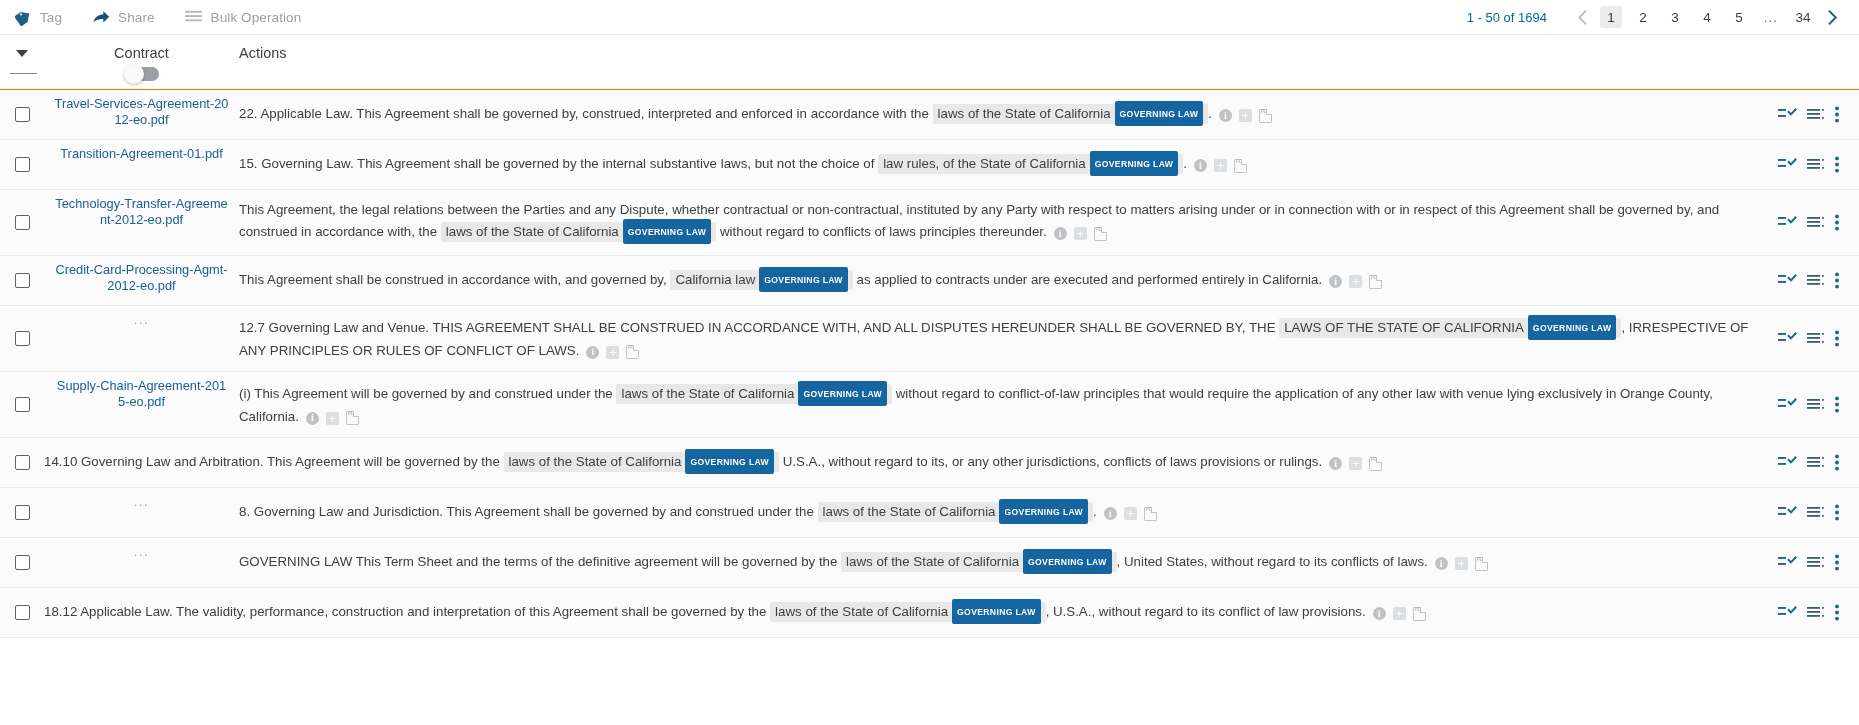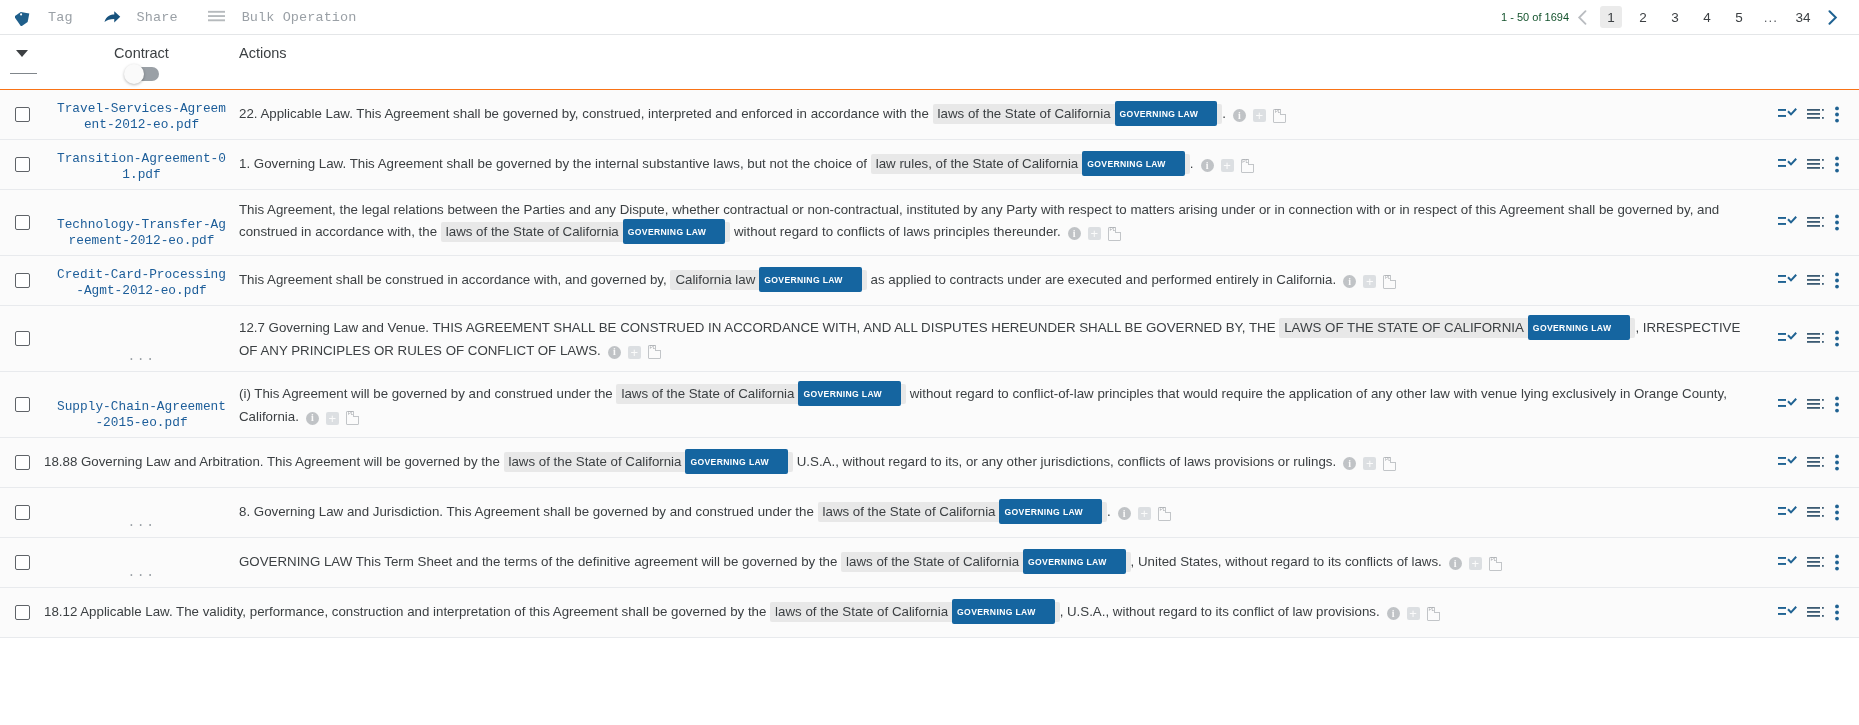--- a/index.html
+++ b/index.html
@@ -25,11 +25,10 @@
   .tool-btn {
     display: flex;
     align-items: center;
-    gap: 16px;
+    gap: 8px;
     margin-right: 30px;
     cursor: pointer;
     user-select: none;
-    font-family: Liberation Mono, monospace;
   }
   .tool-btn .ico { display: flex; align-items: center; justify-content: center; width: 18px; height: 18px; }
   .tool-btn .lbl {

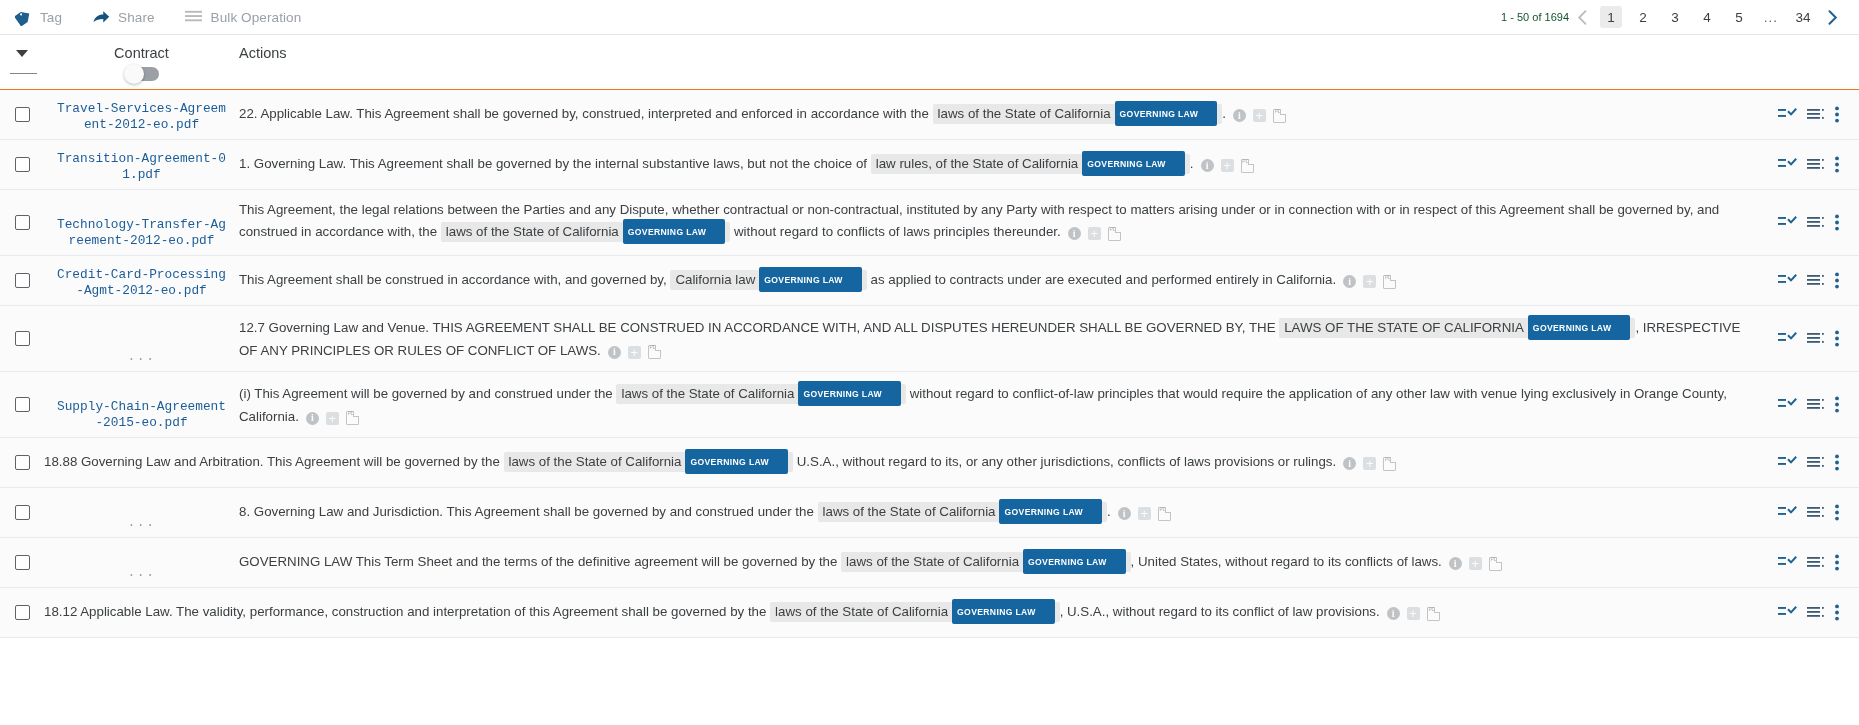--- a/index.html
+++ b/index.html
@@ -45,8 +45,9 @@
     padding-right: 6px;
   }
   .pager-range {
-    font-size: 11px;
-    color: #14532d;
+    font-size: 13px;
+    color: #0369a1;
+    margin-right: 22px;
     white-space: nowrap;
   }
   .pg {

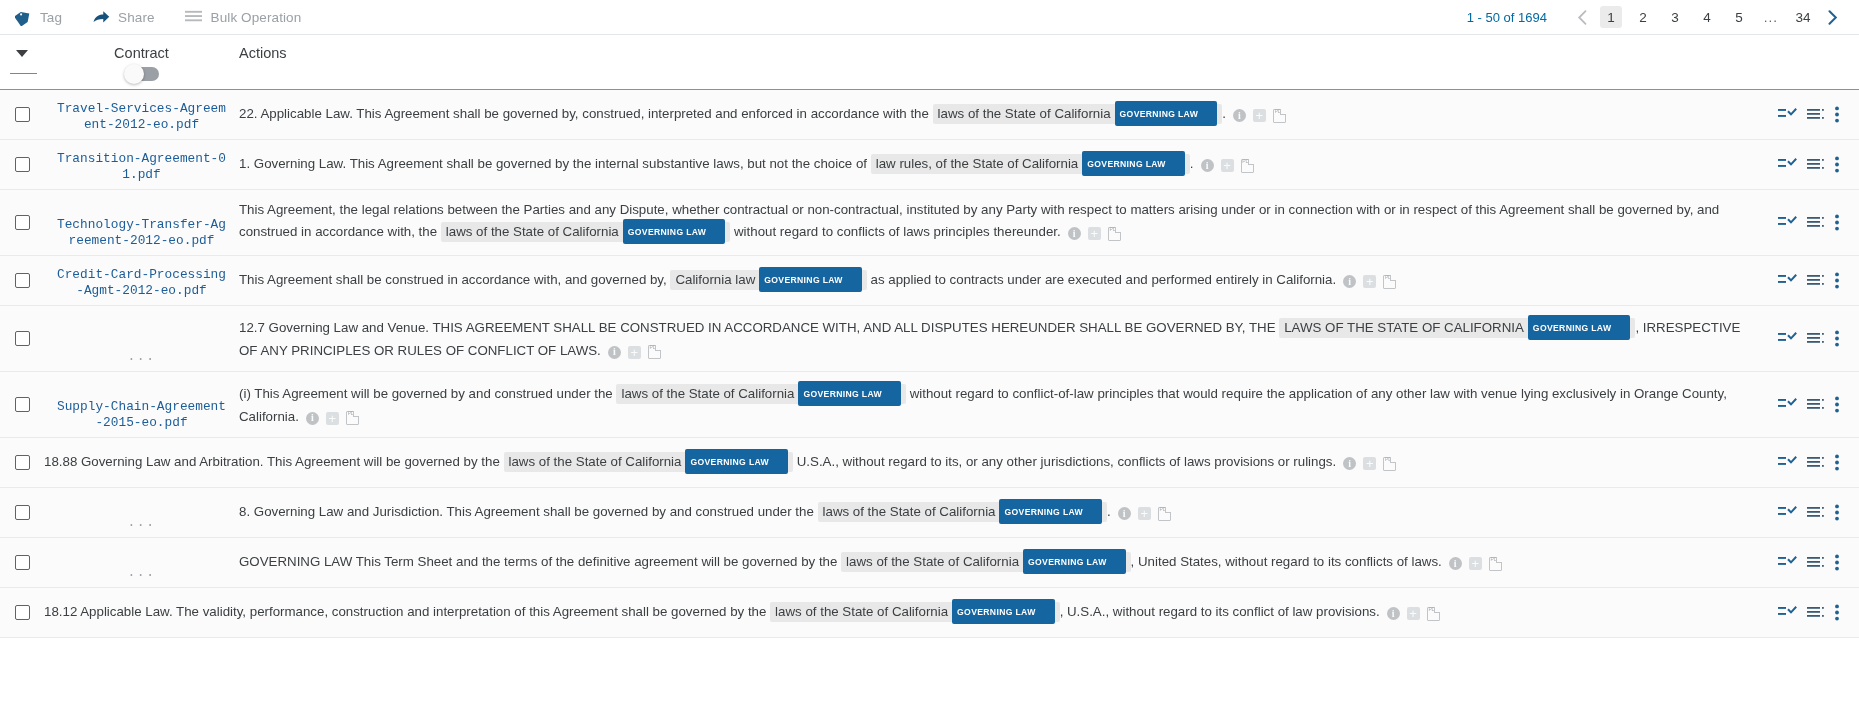--- a/index.html
+++ b/index.html
@@ -134,9 +134,8 @@
   }
   .row .col-check { align-items: center; }
   .row .col-contract {
-    display: flex; align-items: flex-end; justify-content: center;
+    display: flex; align-items: flex-start; justify-content: center;
     padding: 6px 10px;
-    font-family: Liberation Mono, monospace;
   }
   .row .col-actions { display: flex; align-items: center; justify-content: center; gap: 10px; }
   .row .col-sentence {

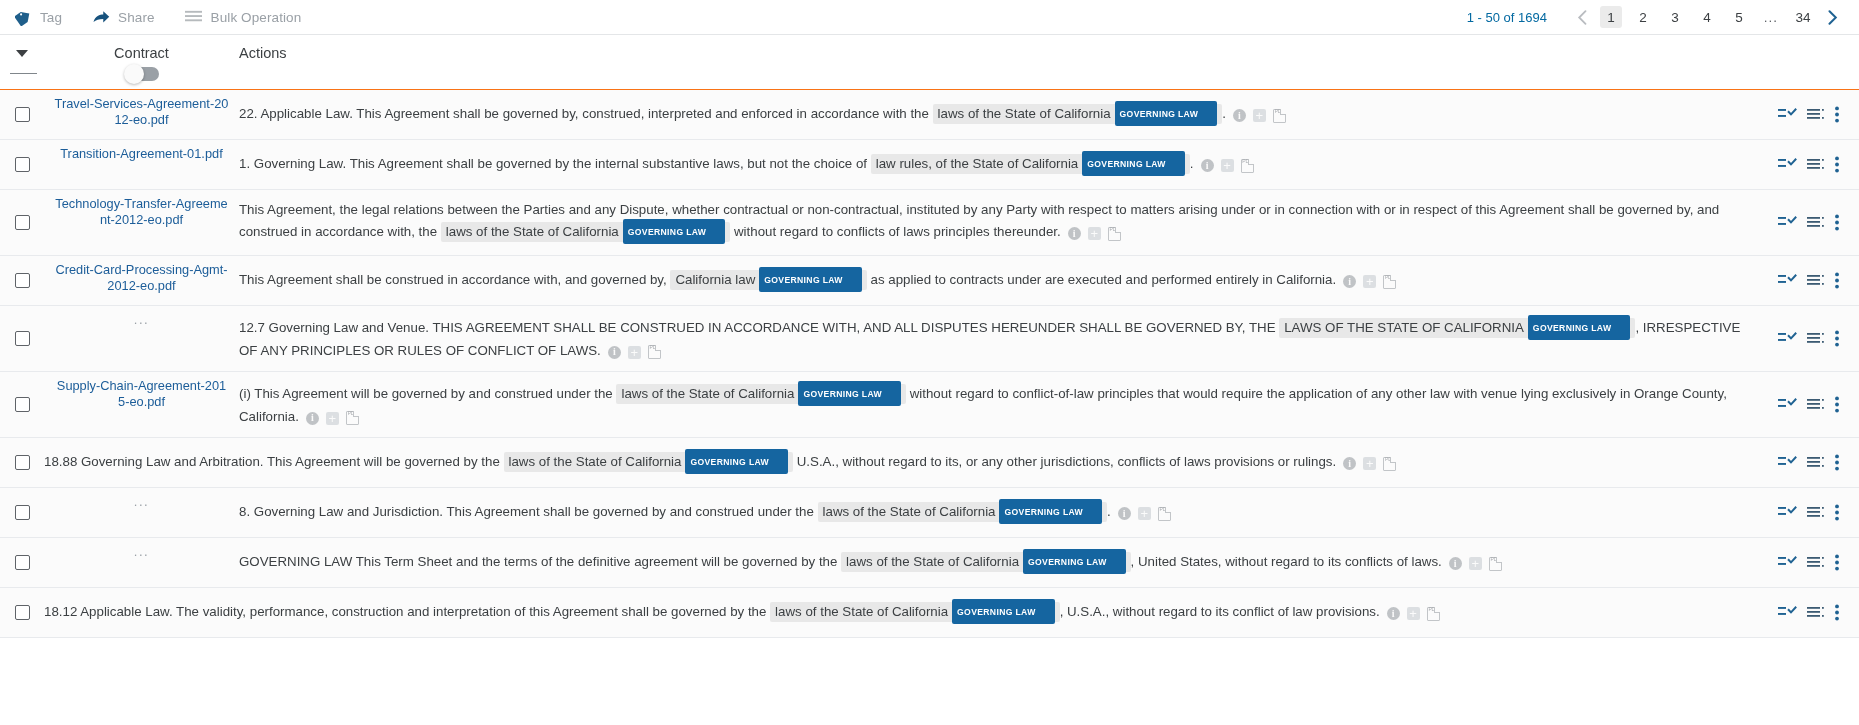--- a/index.html
+++ b/index.html
@@ -185,7 +185,7 @@
     font-size: 8.6px;
     font-weight: bold;
     letter-spacing: .35px;
-    padding: 3px 19px 2px 5px;
+    padding: 3px 5px 2px 5px;
     border-radius: 2px;
     vertical-align: middle;
     margin-left: 4px;

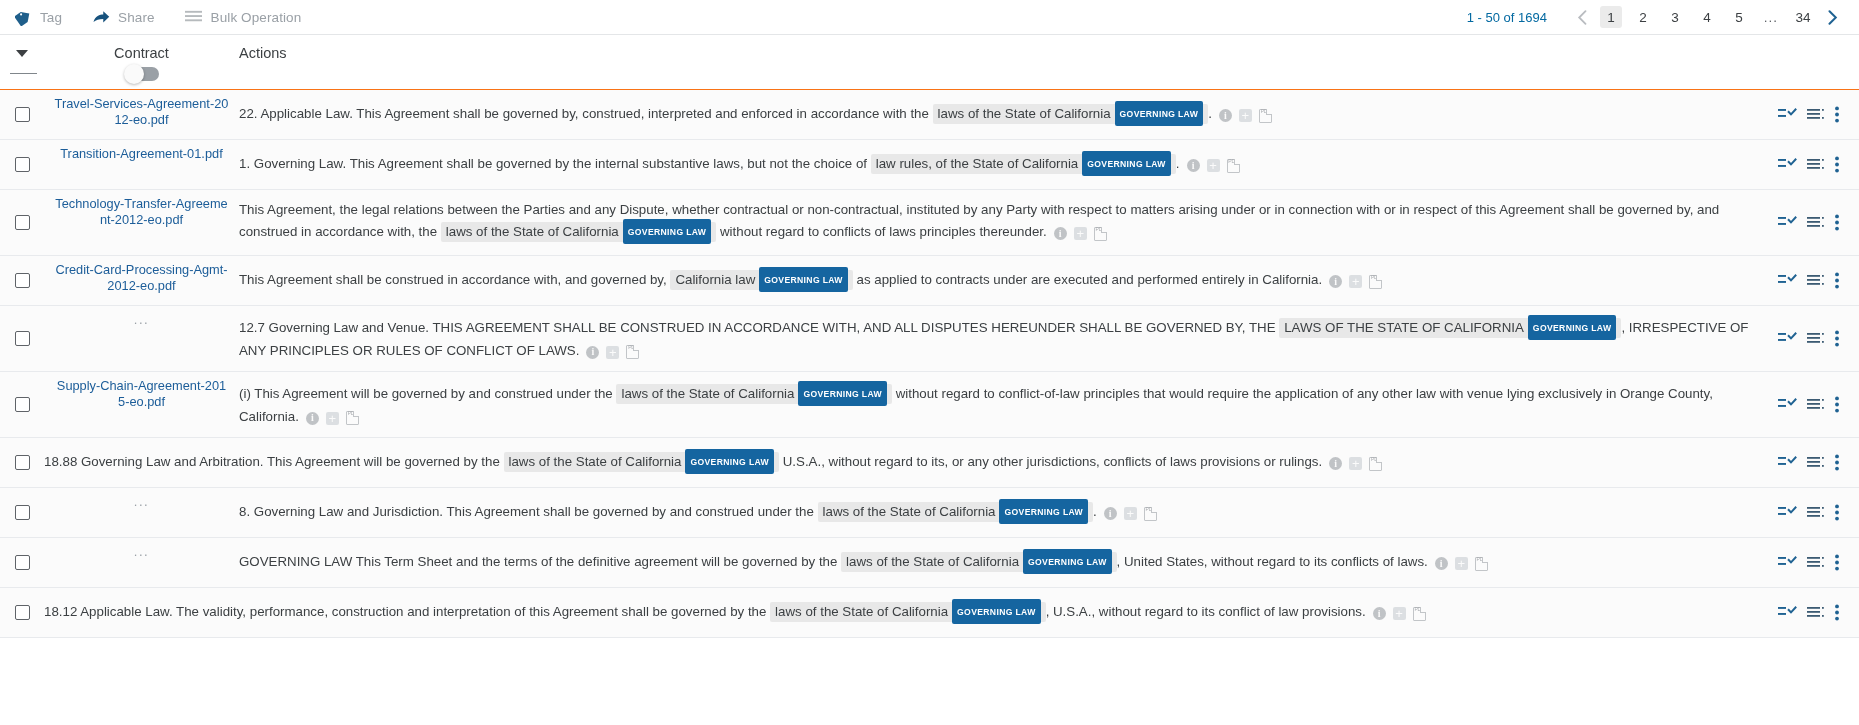--- a/index.html
+++ b/index.html
@@ -359,7 +359,7 @@
           <span class="fname">Transition-Agreement-01.pdf</span>
         </div>
         <div class="col-sentence">
-          <span class="sentence"><span>1. Governing Law. This Agreement shall be governed by the internal substantive laws, but not the choice of </span><span class="hl">law rules, of the State of California<span class="badge">GOVERNING LAW</span></span><span>.</span><span class="inline-icons">
+          <span class="sentence"><span>15. Governing Law. This Agreement shall be governed by the internal substantive laws, but not the choice of </span><span class="hl">law rules, of the State of California<span class="badge">GOVERNING LAW</span></span><span>.</span><span class="inline-icons">
               <span class="ic-info">i</span>
               <span class="ic-plus">+</span>
               <span class="ic-pdf">PDF</span>

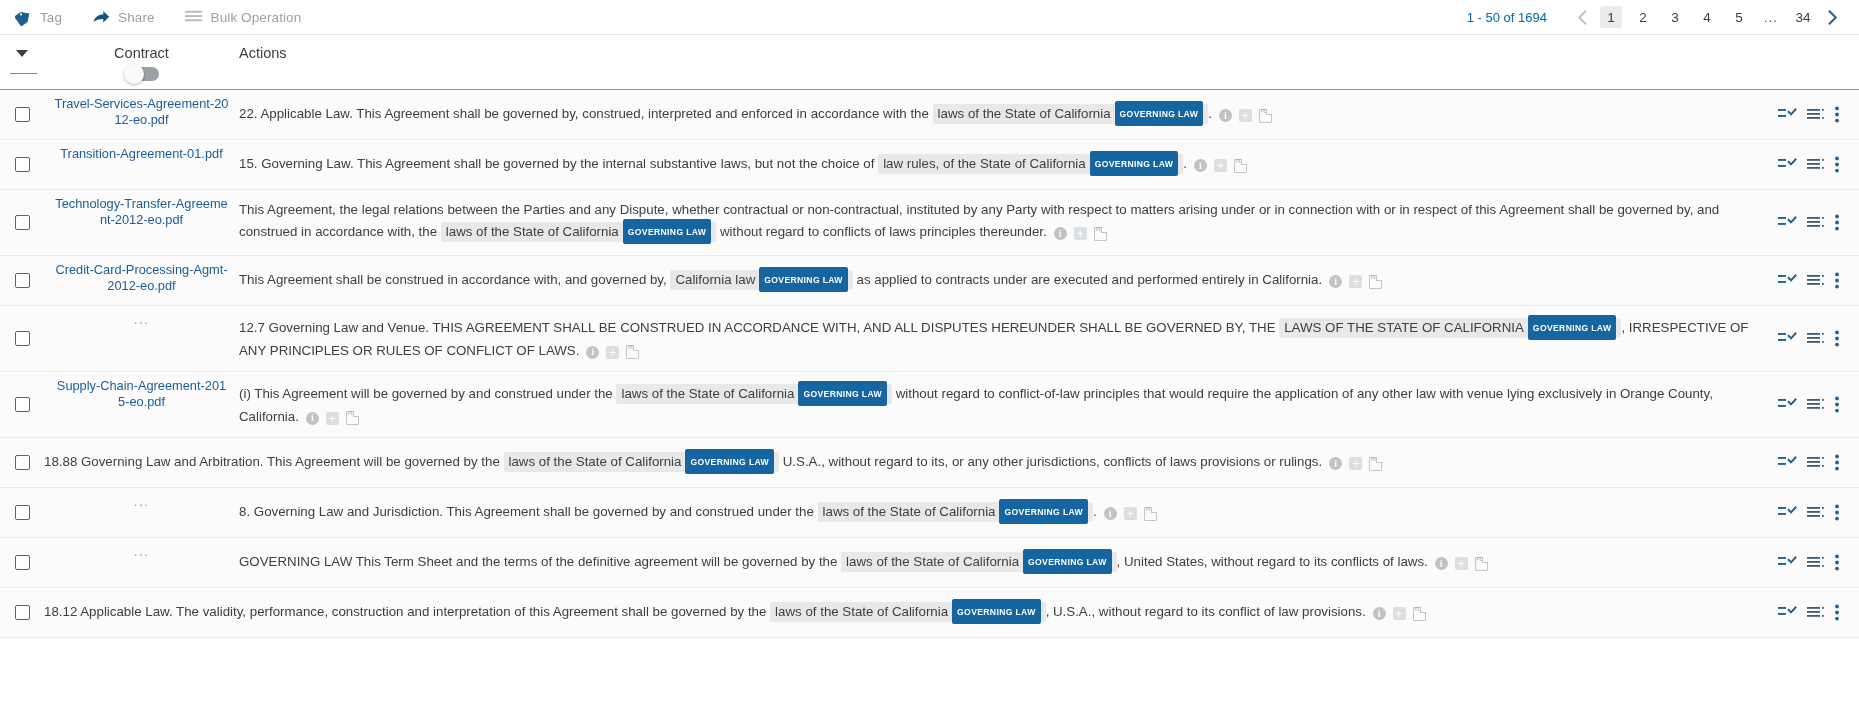--- a/index.html
+++ b/index.html
@@ -556,7 +556,7 @@
           <span class="cbox"></span>
         </div>
         <div class="col-sentence">
-          <span class="sentence"><span>18.88 Governing Law and Arbitration. This Agreement will be governed by the </span><span class="hl">laws of the State of California<span class="badge">GOVERNING LAW</span></span><span> U.S.A., without regard to its, or any other jurisdictions, conflicts of laws provisions or rulings.</span><span class="inline-icons">
+          <span class="sentence"><span>14.10 Governing Law and Arbitration. This Agreement will be governed by the </span><span class="hl">laws of the State of California<span class="badge">GOVERNING LAW</span></span><span> U.S.A., without regard to its, or any other jurisdictions, conflicts of laws provisions or rulings.</span><span class="inline-icons">
               <span class="ic-info">i</span>
               <span class="ic-plus">+</span>
               <span class="ic-pdf">PDF</span>

